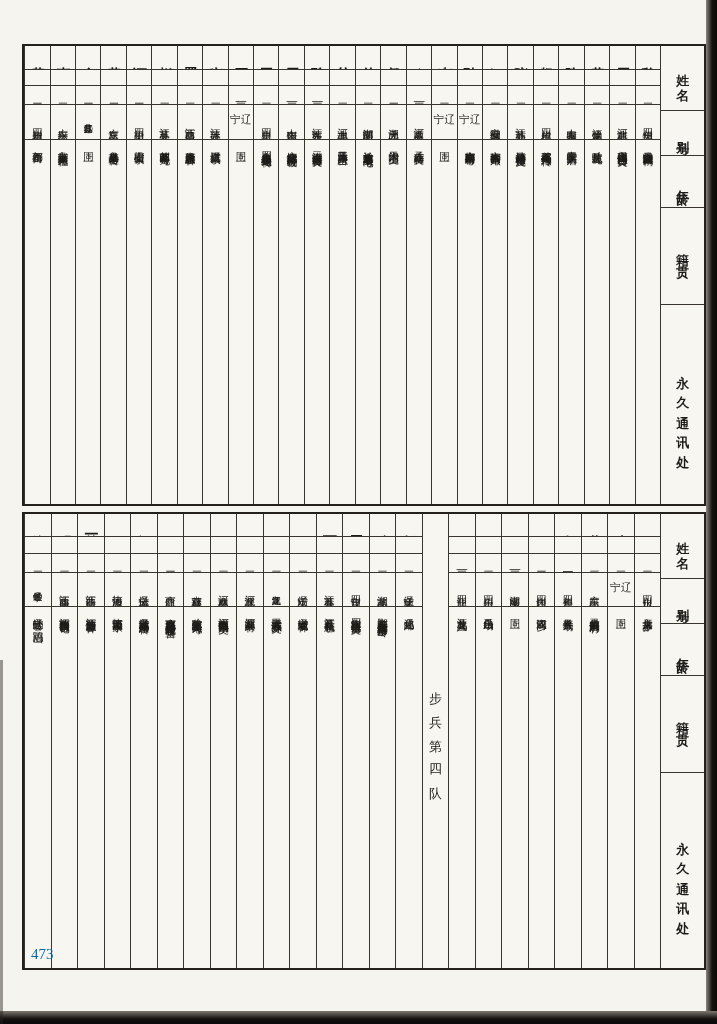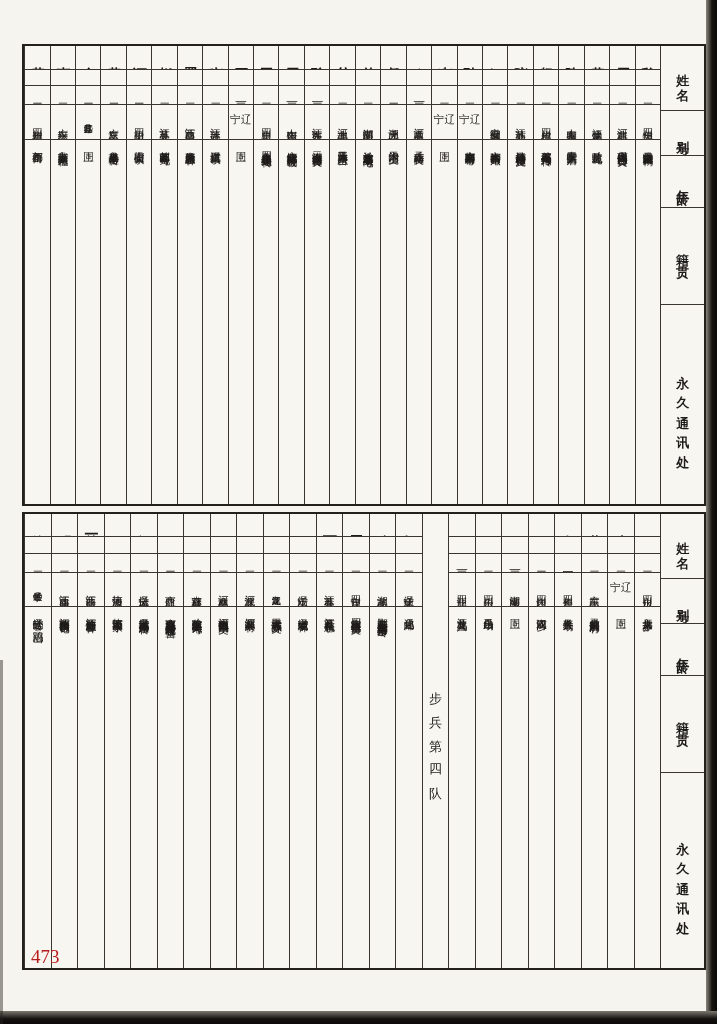--- a/index.html
+++ b/index.html
@@ -56,8 +56,8 @@
 
   .unit-col .v{font-size:13px;letter-spacing:24px;height:auto;}
 
-  .page-number{position:absolute;left:31px;top:946px;font-size:19px;
-    font-family:"Liberation Serif","DejaVu Serif",serif;color:#b91c1c;}
+  .page-number{position:absolute;left:31px;top:946px;font-size:15px;
+    font-family:"Liberation Serif","DejaVu Serif",serif;color:#0369a1;}
 </style>
 </head>
 <body>

